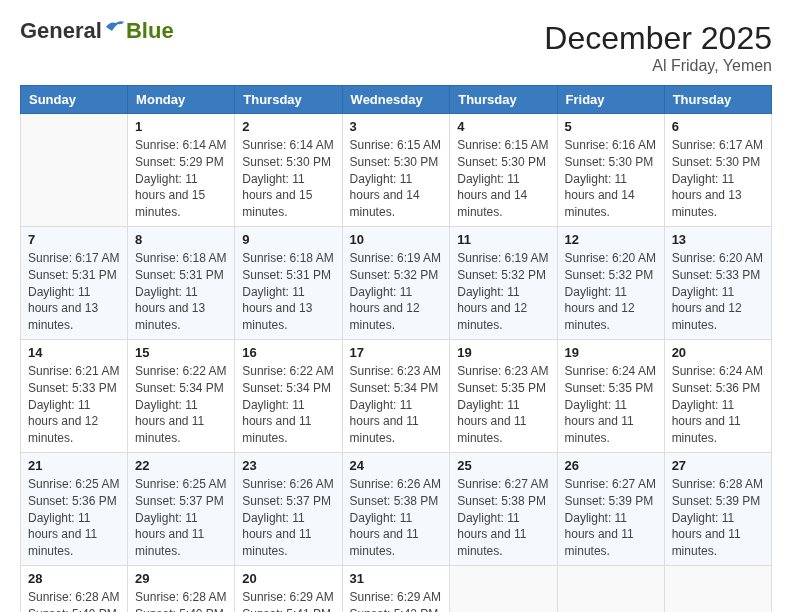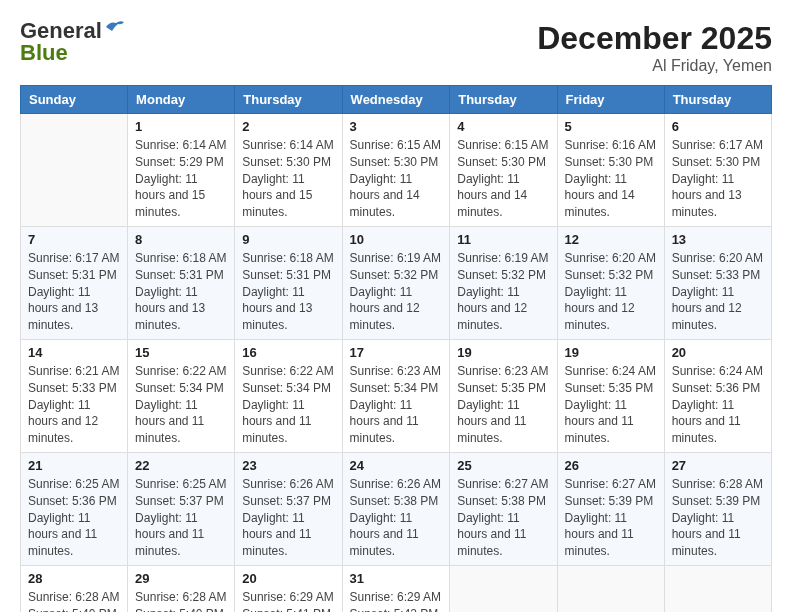--- a/index.html
+++ b/index.html
@@ -18,7 +18,6 @@
     }
     .logo {
       display: flex;
-      flex-direction: column;
       align-items: flex-start;
     }
     .logo-text {

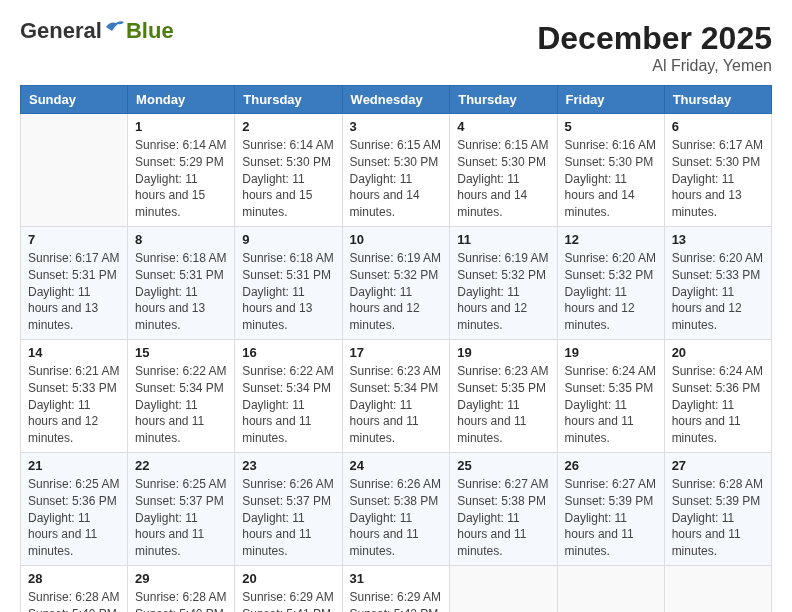--- a/index.html
+++ b/index.html
@@ -31,7 +31,7 @@
     }
     .month-title {
       font-size: 32px;
-      font-weight: bold;
+      font-weight: normal;
       color: #222;
     }
     .location-title {

